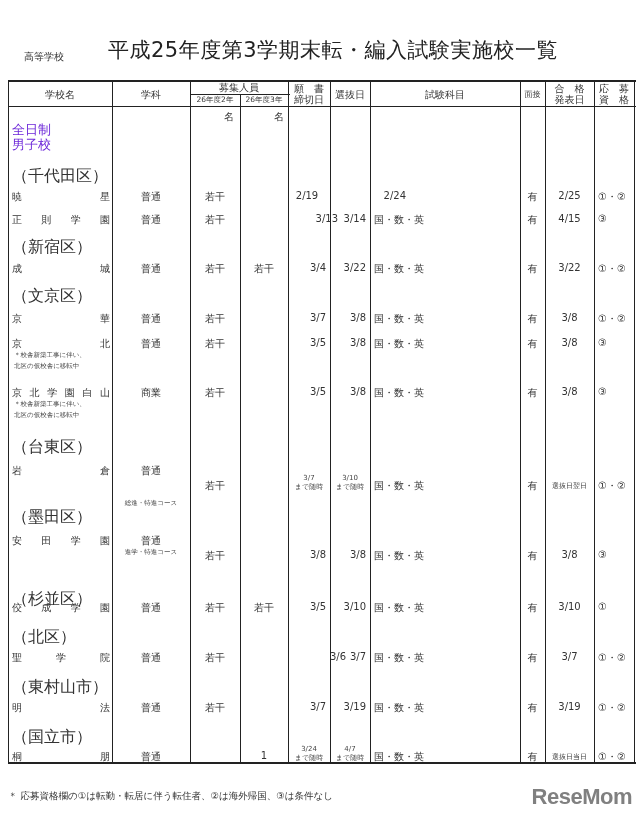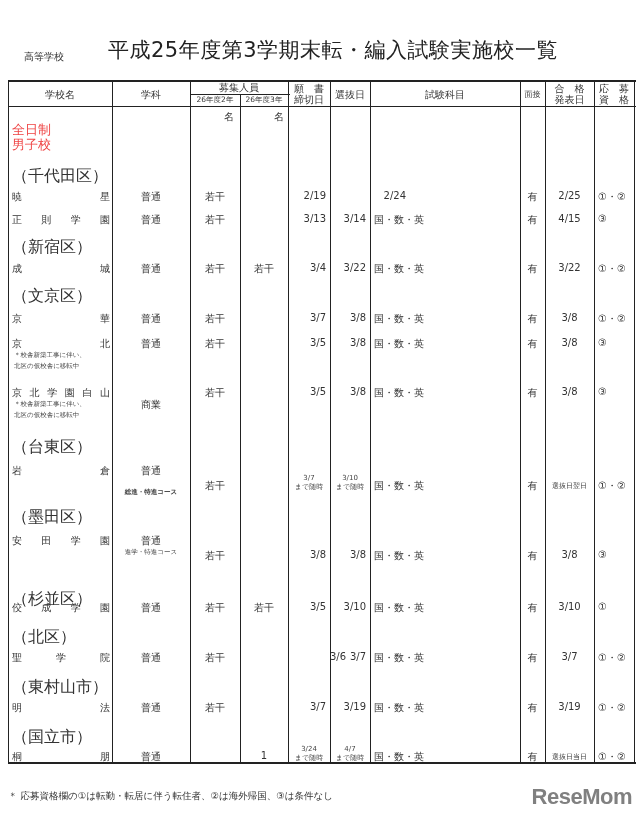--- a/index.html
+++ b/index.html
@@ -72,7 +72,7 @@
   <div class="cell right" style="left:182px; width:44px; top:28px;">名</div>
   <div class="cell right" style="left:232px; width:44px; top:28px;">名</div>
 
-  <div class="cell" style="left:4px; top:40px; font-size:13px; line-height:15px; color:#ef4444;">
+  <div class="cell" style="left:4px; top:40px; font-size:13px; line-height:15px; color:#6d28d9;">
     <div>全日制</div>
     <div>男子校</div>
   </div>

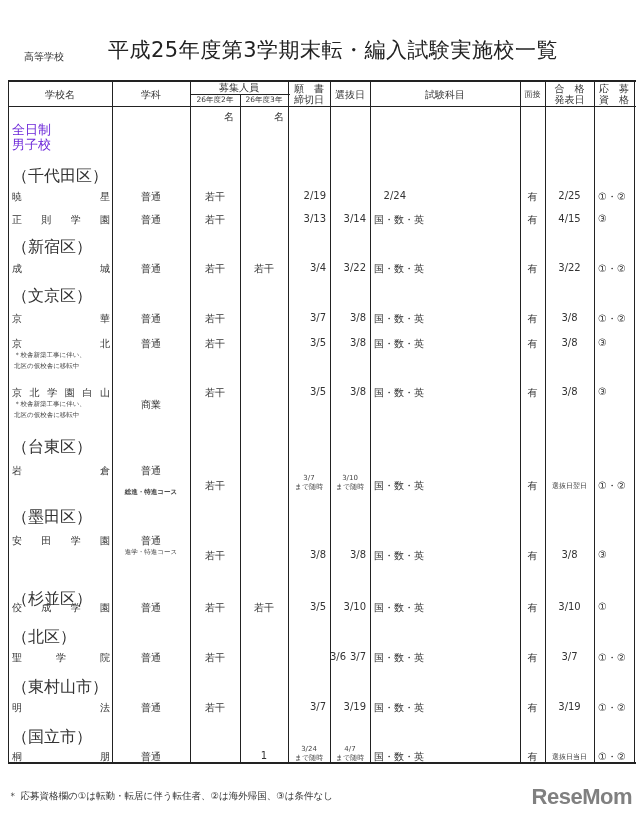--- a/index.html
+++ b/index.html
@@ -94,7 +94,7 @@
   <div class="cell center" style="left:104px; width:78px; top:108px;">普通</div>
   <div class="cell center" style="left:182px; width:50px; top:108px;">若干</div>
   <div class="cell center" style="left:232px; width:48px; top:108px;"></div>
-  <div class="cell right" style="left:280px; width:38px; top:108px;">2/19</div>
+  <div class="cell right" style="left:280px; width:38px; top:108px;text-align:center;">2/19</div>
   <div class="cell right" style="left:322px; width:36px; top:108px;padding-left:40px;">2/24</div>
   <div class="cell center" style="left:512px; width:25px; top:108px;">有</div>
   <div class="cell center" style="left:537px; width:49px; top:108px;">2/25</div>

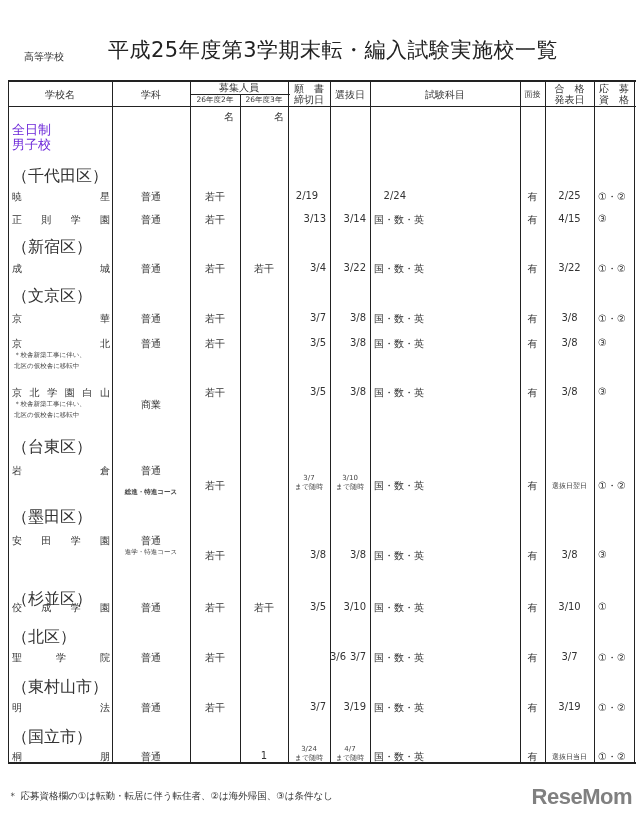--- a/index.html
+++ b/index.html
@@ -109,7 +109,7 @@
   <div class="cell center" style="left:104px; width:78px; top:131px;">普通</div>
   <div class="cell center" style="left:182px; width:50px; top:131px;">若干</div>
   <div class="cell center" style="left:232px; width:48px; top:131px;"></div>
-  <div class="cell right" style="left:280px; width:38px; top:131px;">3/13</div>
+  <div class="cell right" style="left:280px; width:38px; top:131px;padding-left:12px;">3/13</div>
   <div class="cell right" style="left:322px; width:36px; top:131px;">3/14</div>
   <div class="cell" style="left:366px; top:131px;">国・数・英</div>
   <div class="cell center" style="left:512px; width:25px; top:131px;">有</div>

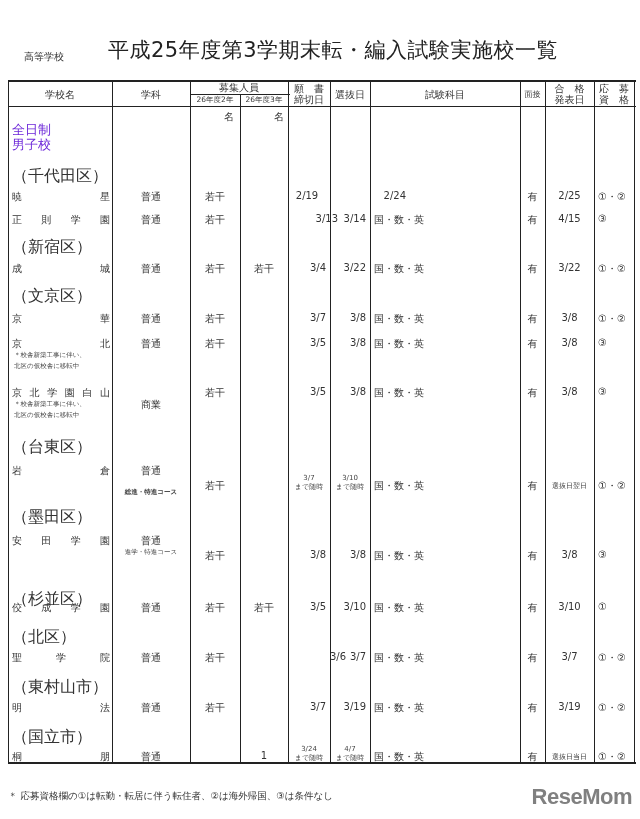--- a/index.html
+++ b/index.html
@@ -174,7 +174,7 @@
     <div>＊校舎新築工事に伴い、</div>
     <div>北区の仮校舎に移転中</div>
   </div>
-  <div class="cell center" style="left:104px; width:78px; top:316px;">商業</div>
+  <div class="cell center" style="left:104px; width:78px; top:304px;">商業</div>
   <div class="cell center" style="left:182px; width:50px; top:304px;">若干</div>
   <div class="cell center" style="left:232px; width:48px; top:304px;"></div>
   <div class="cell right" style="left:280px; width:38px; top:304px;">3/5</div>

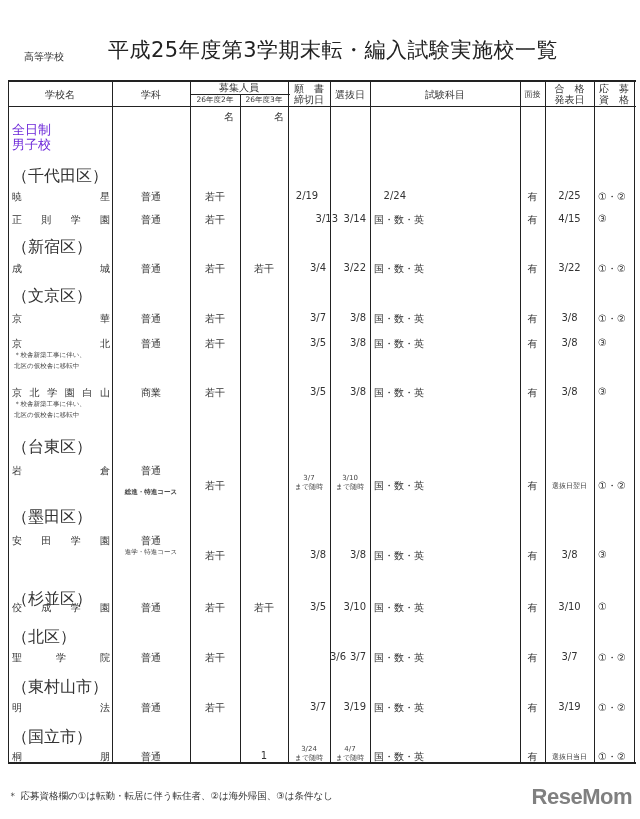--- a/index.html
+++ b/index.html
@@ -189,7 +189,7 @@
     <span>倉</span>
   </div>
   <div class="cell center" style="left:104px; width:78px; top:382px;">普通</div>
-  <div class="cell center course" style="left:104px; width:78px; top:406px;font-weight:bold;">総進・特進コース</div>
+  <div class="cell center course" style="left:104px; width:78px; top:417px;">総進・特進コース</div>
   <div class="cell center" style="left:182px; width:50px; top:397px;">若干</div>
   <div class="cell center" style="left:232px; width:48px; top:397px;"></div>
   <div class="cell small2" style="left:280px; width:42px; top:392px;">

